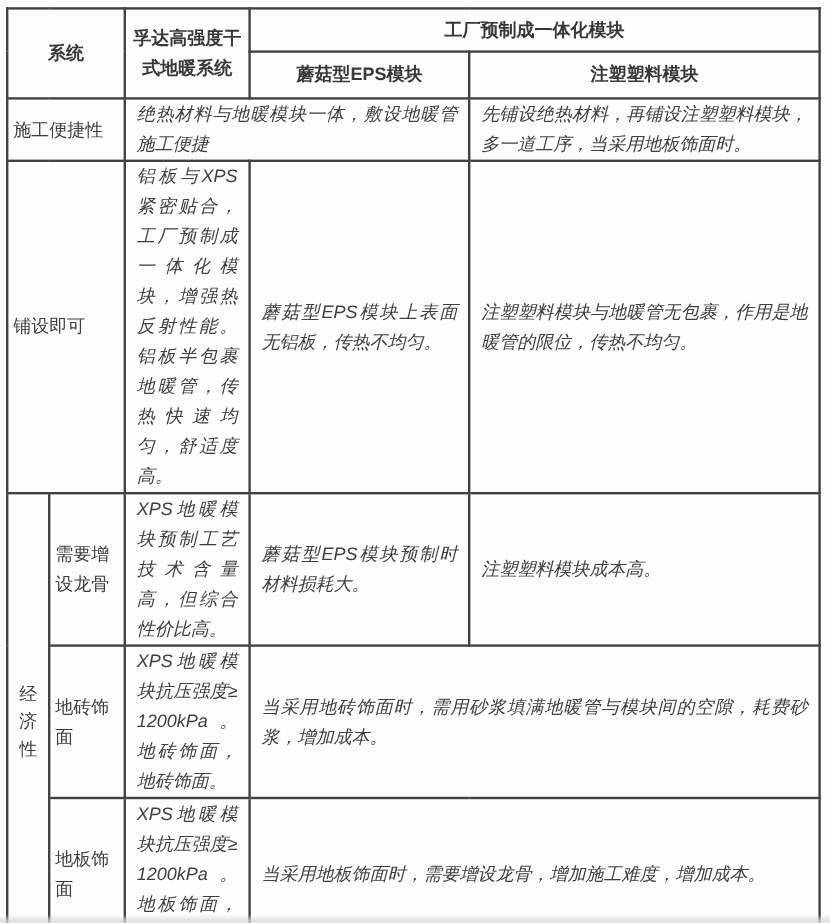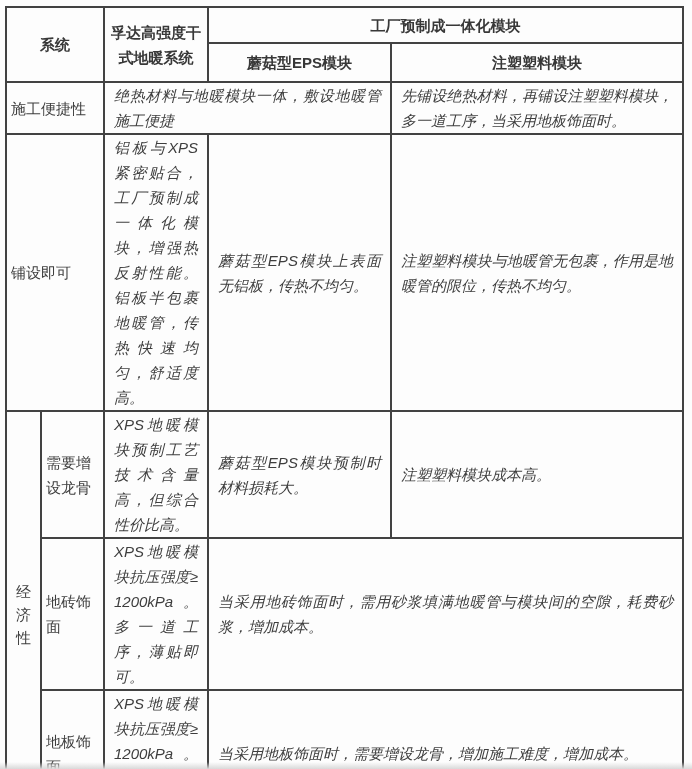--- a/index.html
+++ b/index.html
@@ -114,7 +114,7 @@
 
     <tr class="r4">
       <td class="label">地砖饰面</td>
-      <td class="body fuda">XPS地暖模块抗压强度≥1200kPa。多一道工序，薄贴即可。</td>
+      <td class="body fuda">XPS地暖模块抗压强度≥1200kPa。地砖饰面，地砖饰面。</td>
       <td colspan="2" class="body">当采用地砖饰面时，需用砂浆填满地暖管与模块间的空隙，耗费砂浆，增加成本。</td>
     </tr>
 

